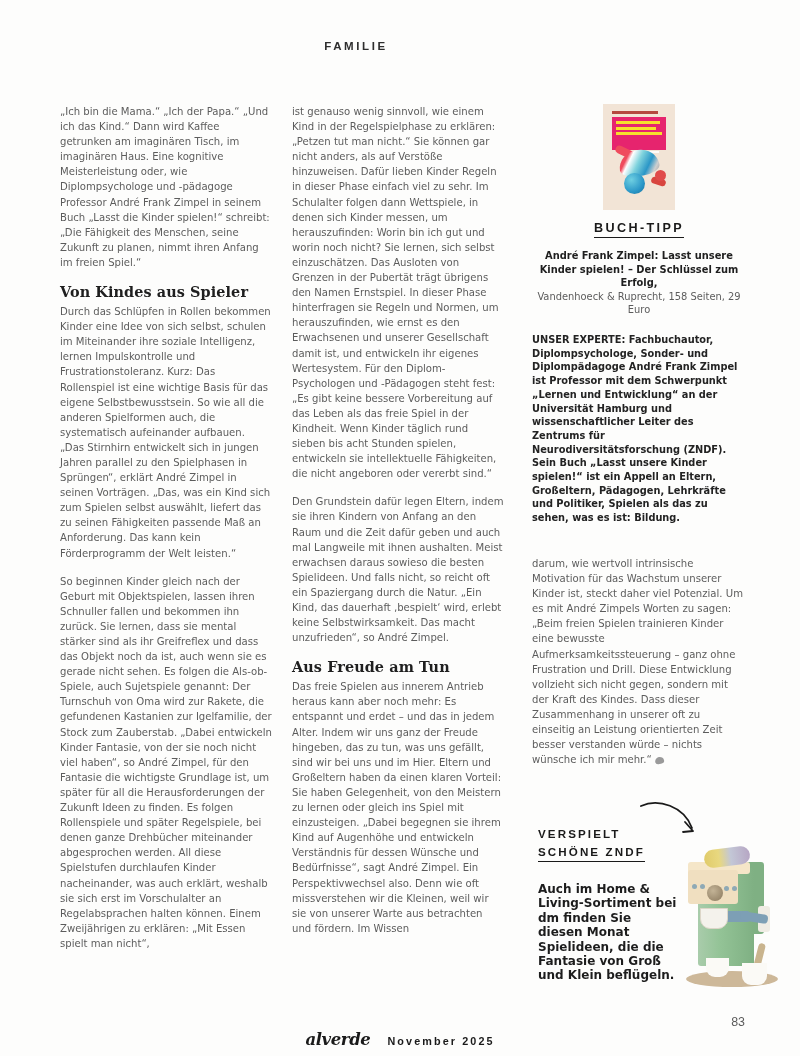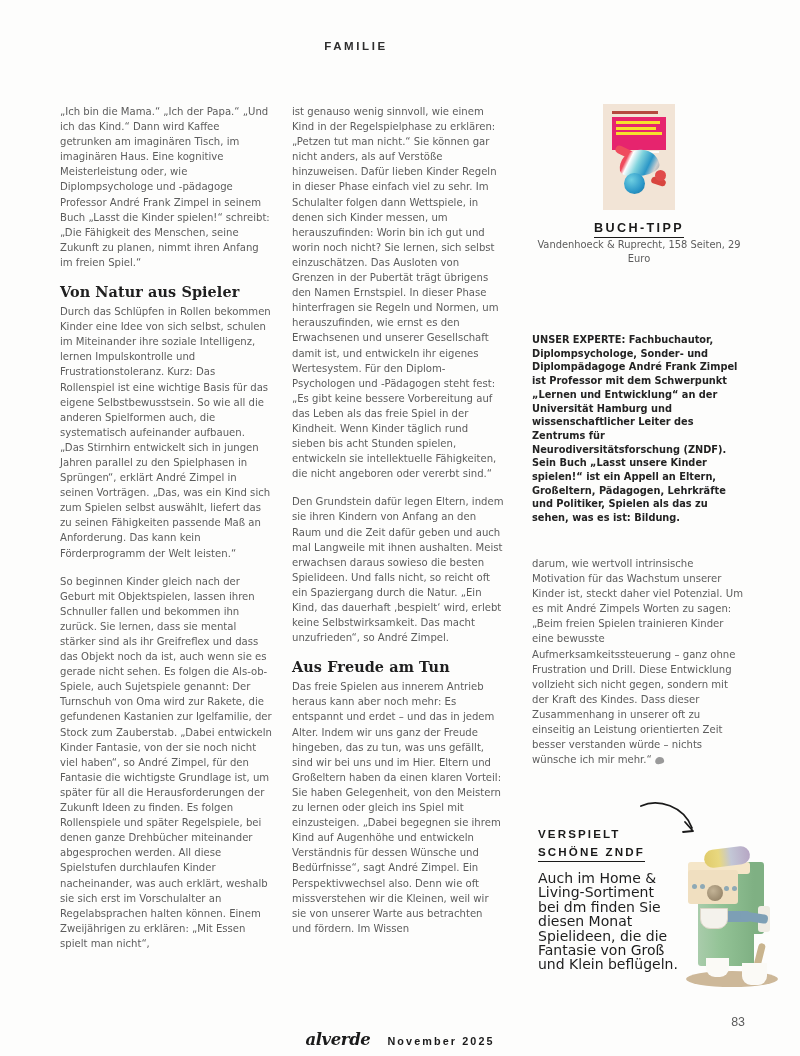--- a/index.html
+++ b/index.html
@@ -445,6 +445,7 @@
       </div>
     </div>
     <div><span class="booktip-label">BUCH-TIPP</span></div>
+    <div class="booktip-title">André Frank Zimpel: Lasst unsere Kinder spielen! – Der Schlüssel zum Erfolg,</div>
     <div class="booktip-pub">Vandenhoeck &amp; Ruprecht, 158 Seiten, 29 Euro</div>
   </div>
 

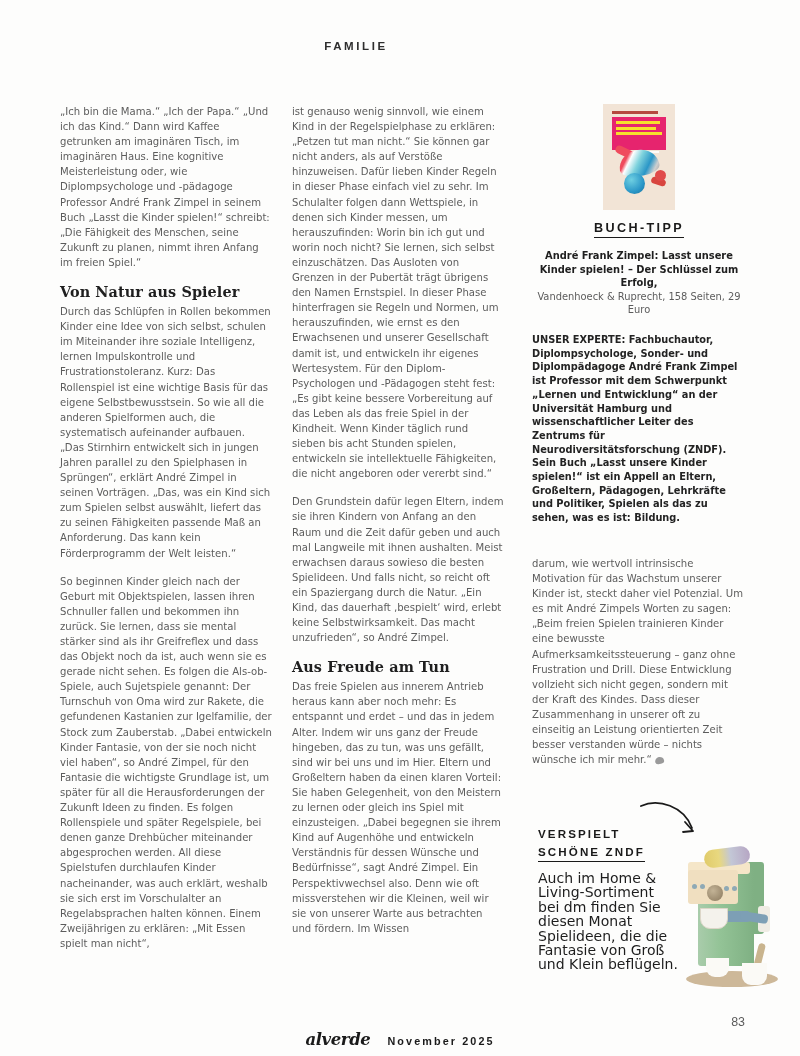--- a/index.html
+++ b/index.html
@@ -411,7 +411,7 @@
 
   <div class="col" id="col1">
     <p>„Ich bin die Mama.“ „Ich der Papa.“ „Und ich das Kind.“ Dann wird Kaffee getrunken am imaginären Tisch, im imaginären Haus. Eine kognitive Meisterleistung oder, wie Diplompsychologe und -pädagoge Professor André Frank Zimpel in seinem Buch „Lasst die Kinder spielen!“ schreibt: „Die Fähigkeit des Menschen, seine Zukunft zu planen, nimmt ihren Anfang im freien Spiel.“</p>
-    <h2 class="subhead">Von Natur aus Spieler</h2>
+    <h2 class="subhead">Von Kindes aus Spieler</h2>
     <p>Durch das Schlüpfen in Rollen bekommen Kinder eine Idee von sich selbst, schulen im Miteinander ihre soziale Intelligenz, lernen Impulskontrolle und Frustrationstoleranz. Kurz: Das Rollenspiel ist eine wichtige Basis für das eigene Selbstbewusstsein. So wie all die anderen Spielformen auch, die systematisch aufeinander aufbauen. „Das Stirnhirn entwickelt sich in jungen Jahren parallel zu den Spielphasen in Sprüngen“, erklärt André Zimpel in seinen Vorträgen. „Das, was ein Kind sich zum Spielen selbst auswählt, liefert das zu seinen Fähigkeiten passende Maß an Anforderung. Das kann kein Förderprogramm der Welt leisten.“</p>
     <p>So beginnen Kinder gleich nach der Geburt mit Objektspielen, lassen ihren Schnuller fallen und bekommen ihn zurück. Sie lernen, dass sie mental stärker sind als ihr Greifreflex und dass das Objekt noch da ist, auch wenn sie es gerade nicht sehen. Es folgen die Als-ob-Spiele, auch Sujetspiele genannt: Der Turnschuh von Oma wird zur Rakete, die gefundenen Kastanien zur Igelfamilie, der Stock zum Zauberstab. „Dabei entwickeln Kinder Fantasie, von der sie noch nicht viel haben“, so André Zimpel, für den Fantasie die wichtigste Grundlage ist, um später für all die Herausforderungen der Zukunft Ideen zu finden. Es folgen Rollenspiele und später Regelspiele, bei denen ganze Drehbücher miteinander abgesprochen werden. All diese Spielstufen durchlaufen Kinder nacheinander, was auch erklärt, weshalb sie sich erst im Vorschulalter an Regelabsprachen halten können. Einem Zweijährigen zu erklären: „Mit Essen spielt man nicht“,</p>
   </div>

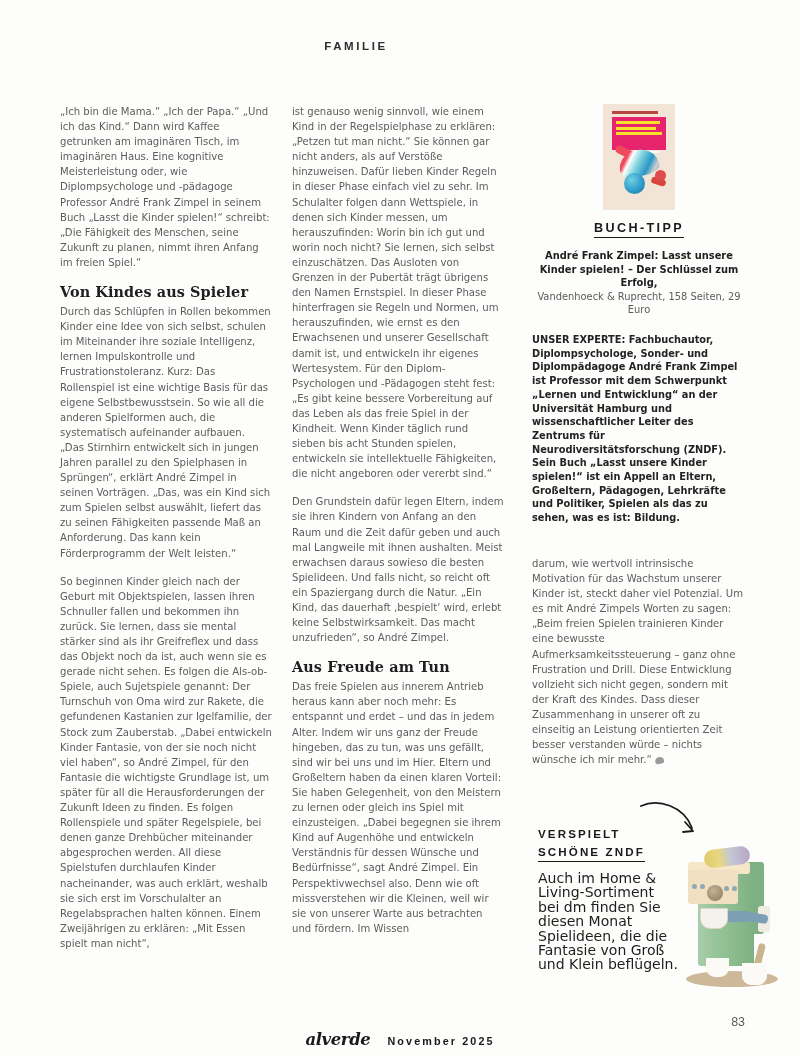--- a/index.html
+++ b/index.html
@@ -223,10 +223,10 @@
     padding-bottom: 1px;
   }
   .vs-body {
-    margin-top: 9px;
-    font-size: 14px;
+    margin-top: 20px;
+    font-size: 12px;
     line-height: 14.4px;
-    font-weight: 400;
+    font-weight: 700;
     color: #1d1d1d;
   }
 

